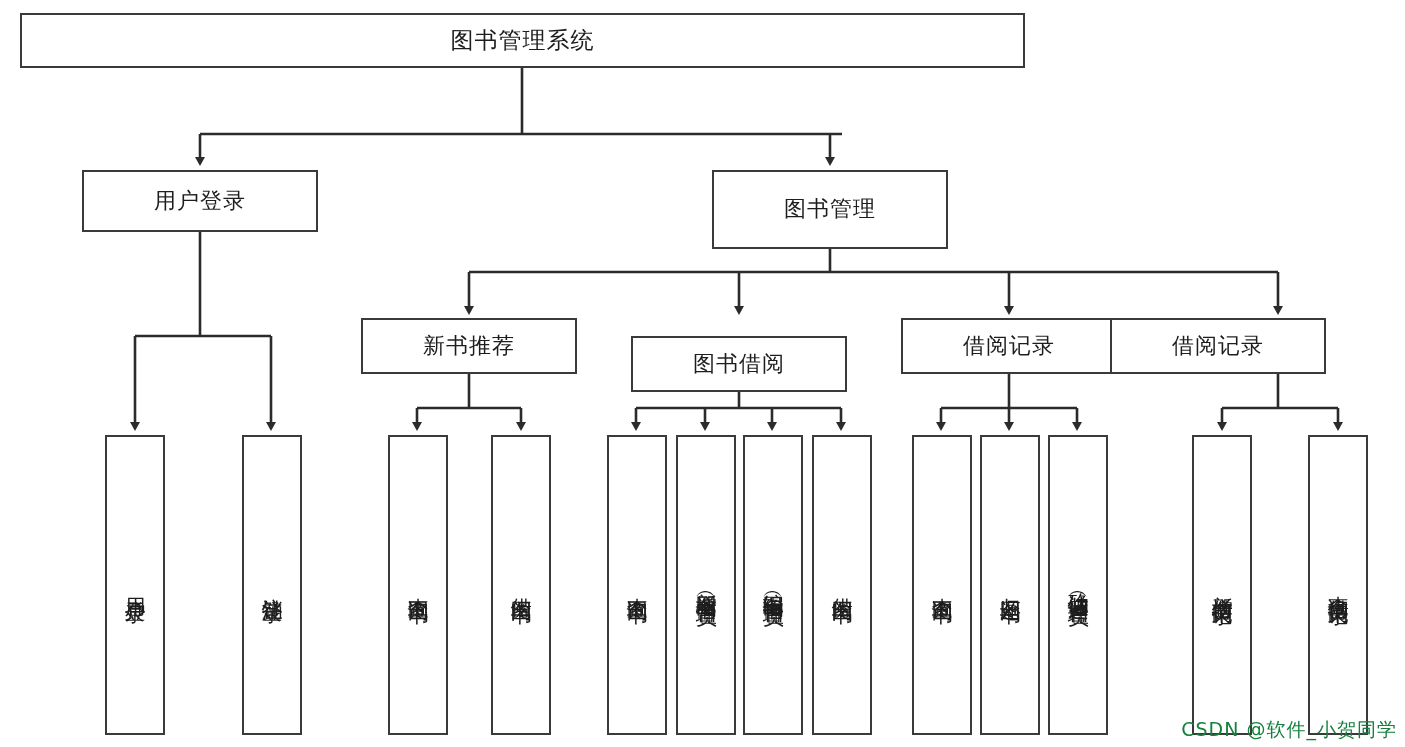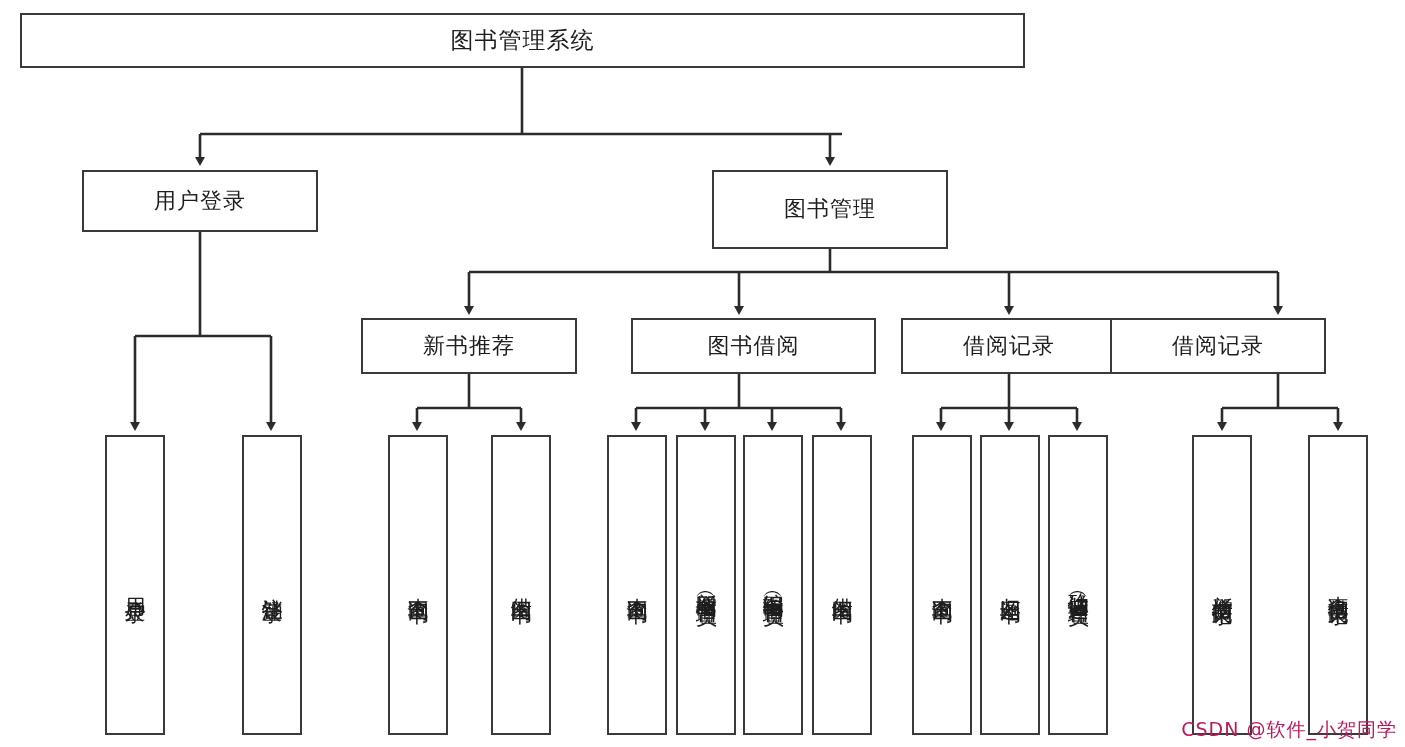--- a/index.html
+++ b/index.html
@@ -127,7 +127,7 @@
 
   <div class="node horiz" style="left:361px;top:318px;width:216px;height:56px;">新书推荐</div>
 
-  <div class="node horiz" style="left:631px;top:318px;width:245px;height:56px;">图书借阅</div>
+  <div class="node horiz" style="left:631px;top:336px;width:216px;height:56px;">图书借阅</div>
 
   <div class="node horiz" style="left:901px;top:318px;width:216px;height:56px;">借阅记录</div>
 

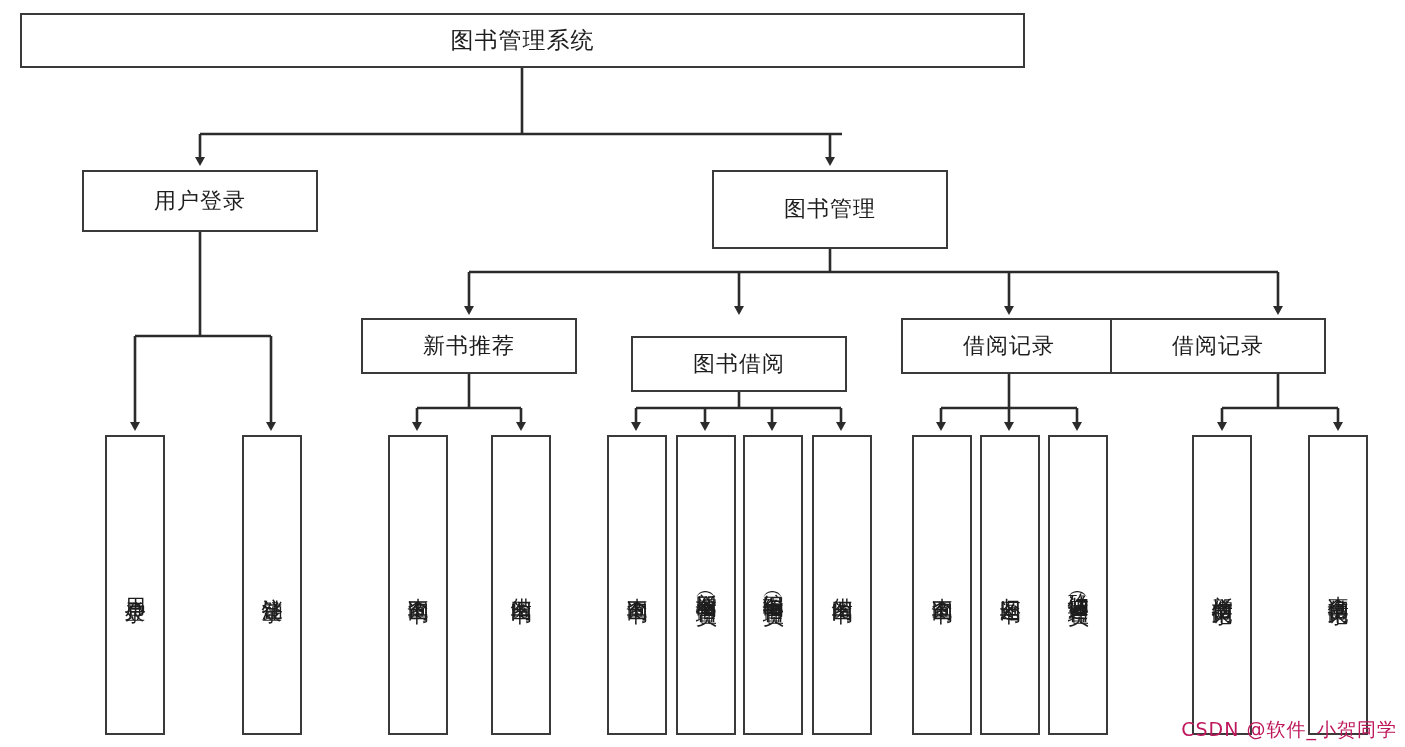--- a/index.html
+++ b/index.html
@@ -58,7 +58,7 @@
     right:8px;
     bottom:4px;
     font-size:19px;
-    color:#be185d;
+    color:#15803d;
     letter-spacing:1px;
     white-space:nowrap;
     user-select:none;

